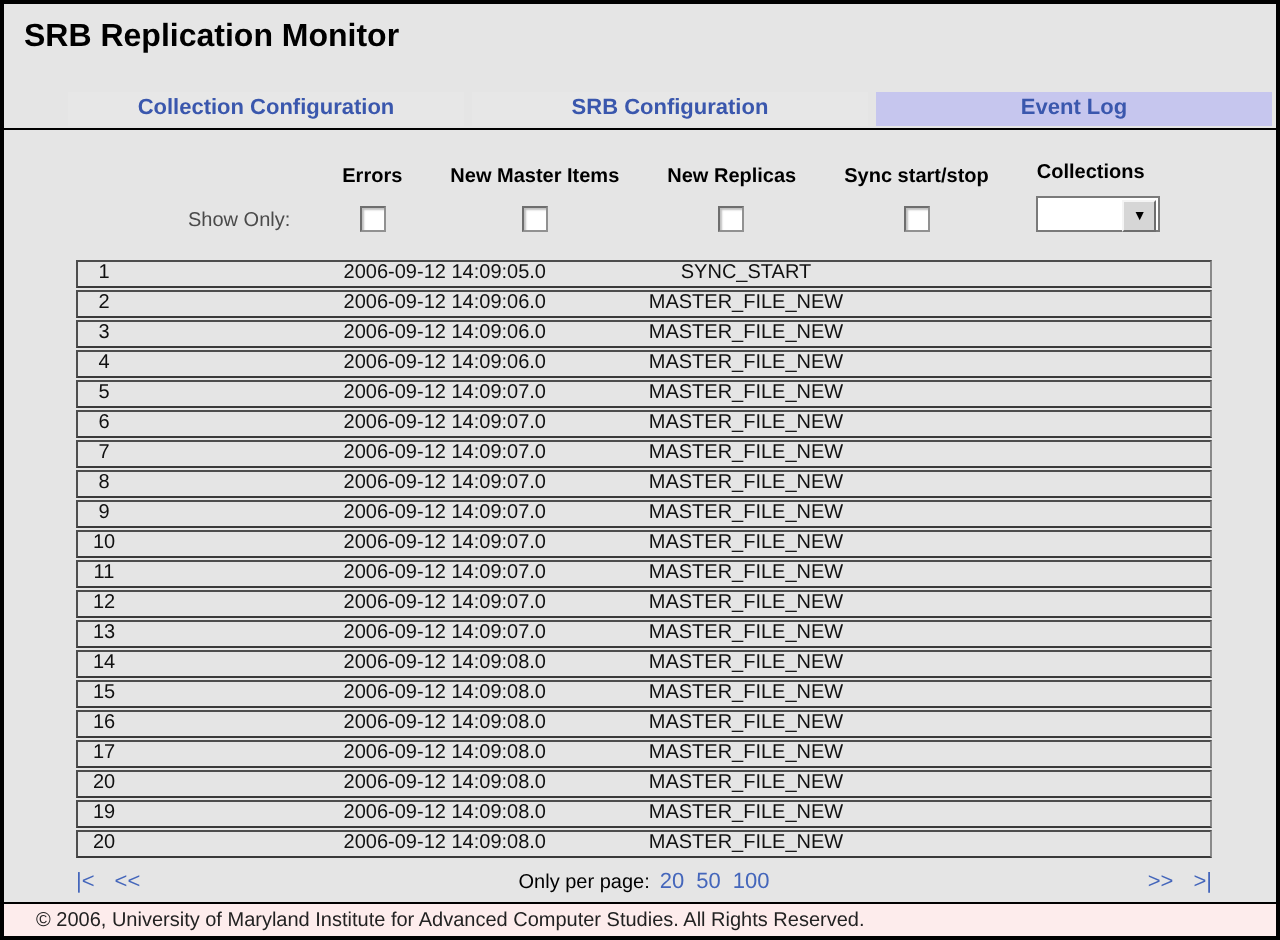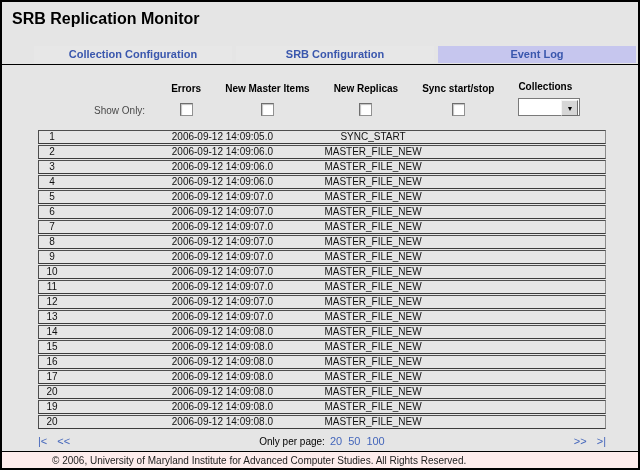--- a/index.html
+++ b/index.html
@@ -73,7 +73,7 @@
   .size-link + .size-link{margin-left:1px;}
   .footer{
     margin-top:auto;border-top:1px solid #000;background:#fdecec;
-    font-size:10px;color:#222;padding:3px 0 3px 50px;line-height:12px;
+    font-size:10px;color:#222;padding:3px 0 3px 16px;line-height:12px;
   }
 </style>
 </head>

